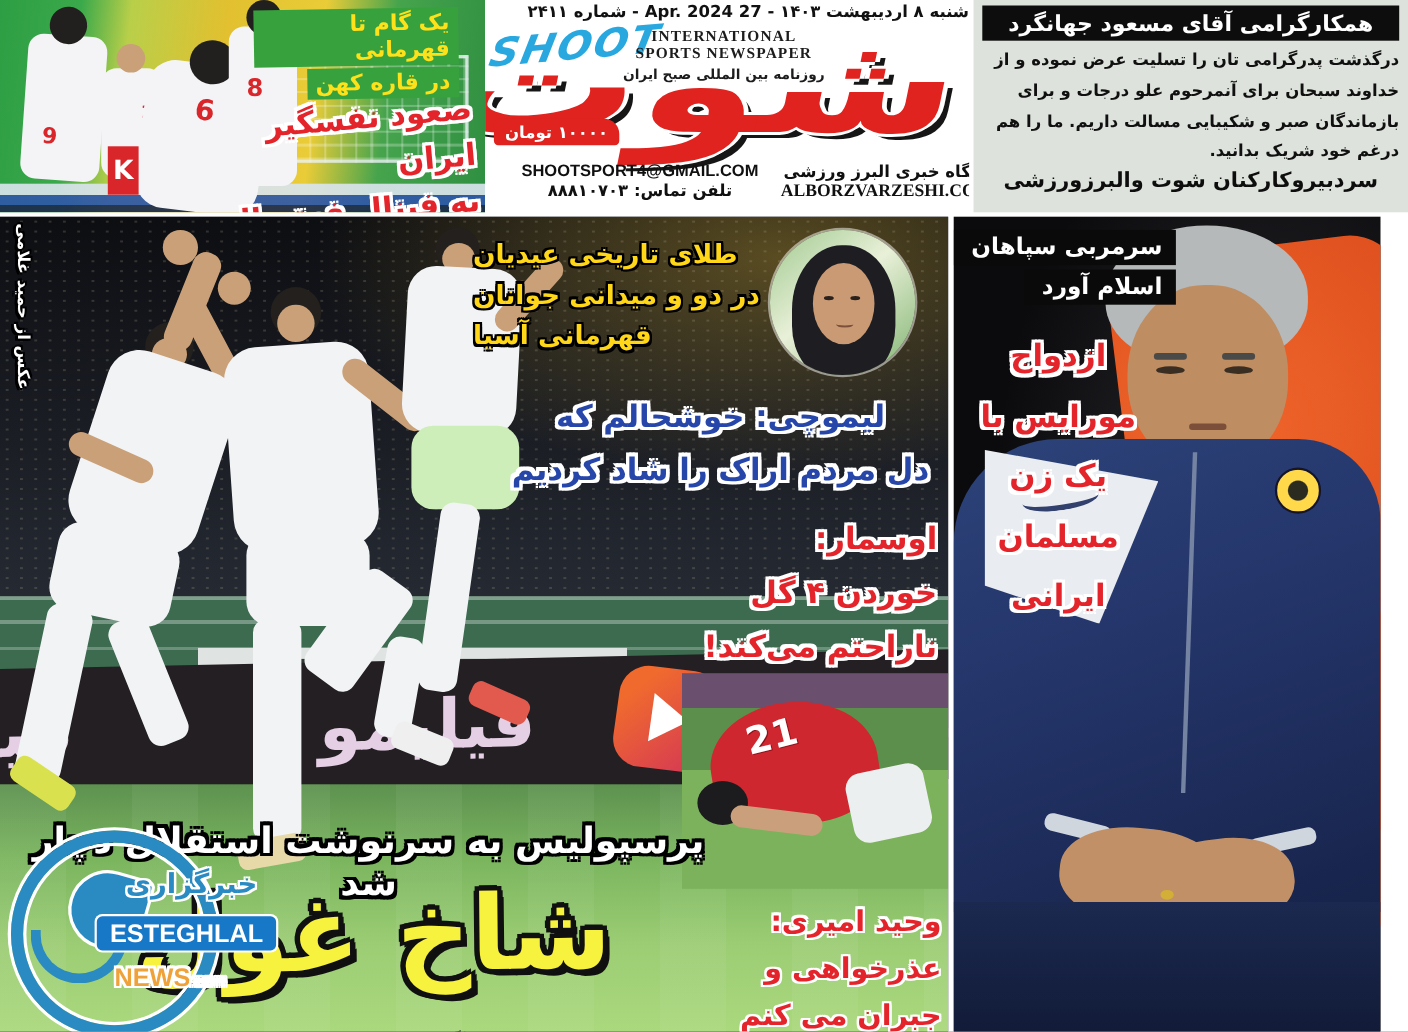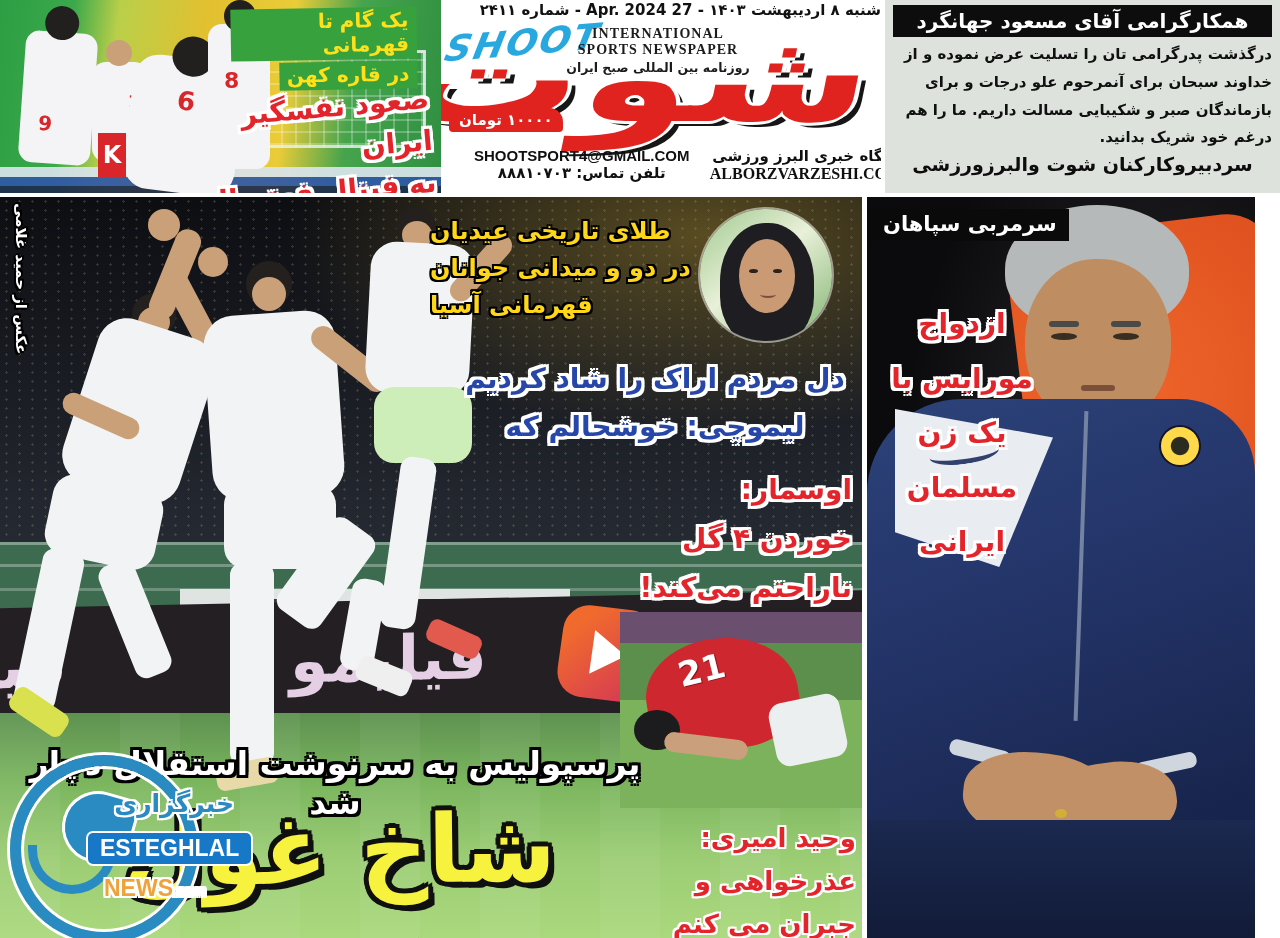--- a/index.html
+++ b/index.html
@@ -380,6 +380,7 @@
 
     <div class="abs mr-kicker rtl">
       <div><span>سرمربی سپاهان</span></div>
+      <div><span>اسلام آورد</span></div>
     </div>
     <div class="abs mr-headline rtl ow3">
       <div>ازدواج</div>

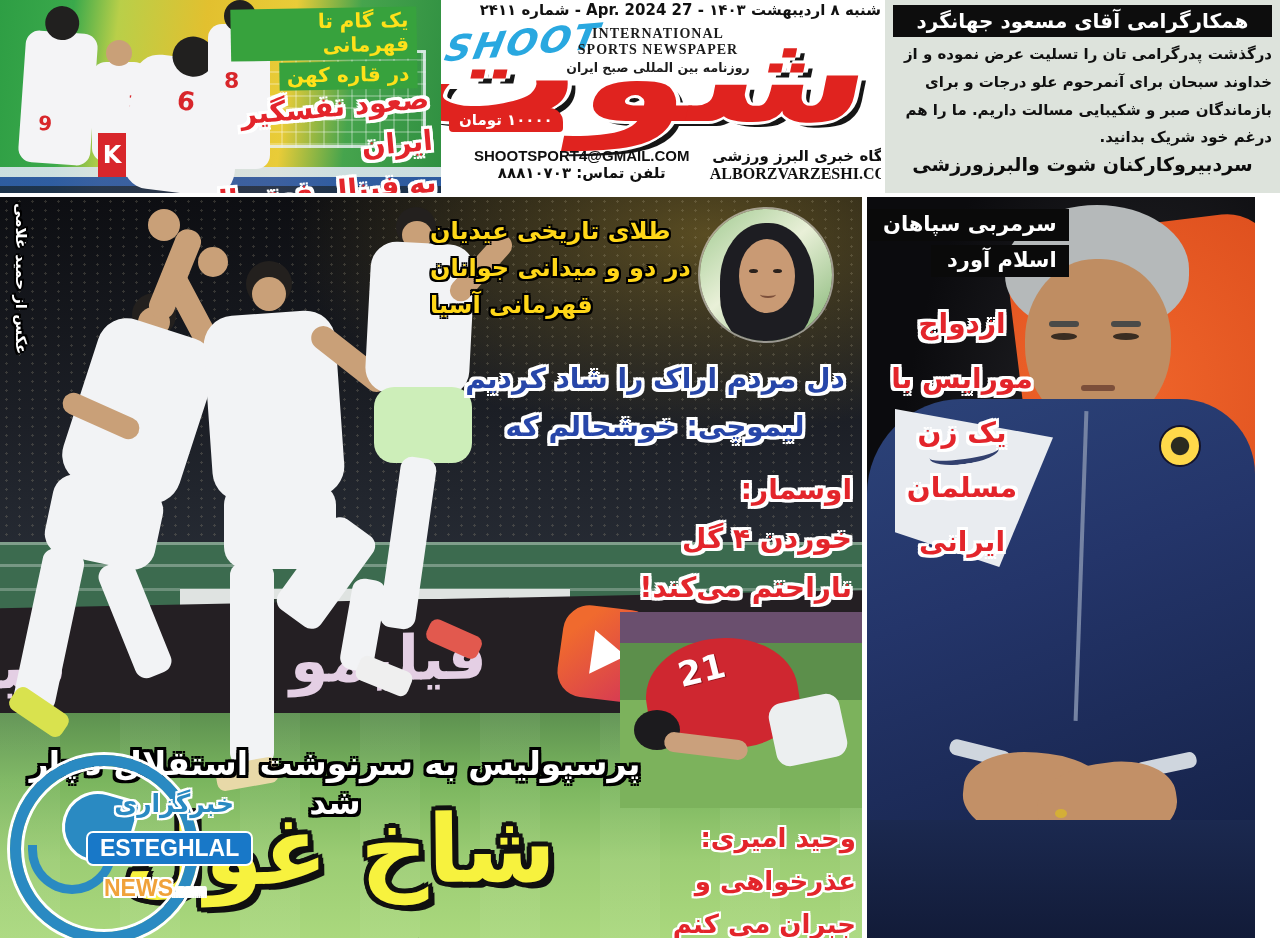--- a/index.html
+++ b/index.html
@@ -315,8 +315,8 @@
     </div>
 
     <div class="abs limouchi-headline rtl ow3">
+      <div>لیموچی: خوشحالم که</div>
       <div>دل مردم اراک را شاد کردیم</div>
-      <div>لیموچی: خوشحالم که</div>
     </div>
 
     <div class="abs osmar-headline rtl ow3">

